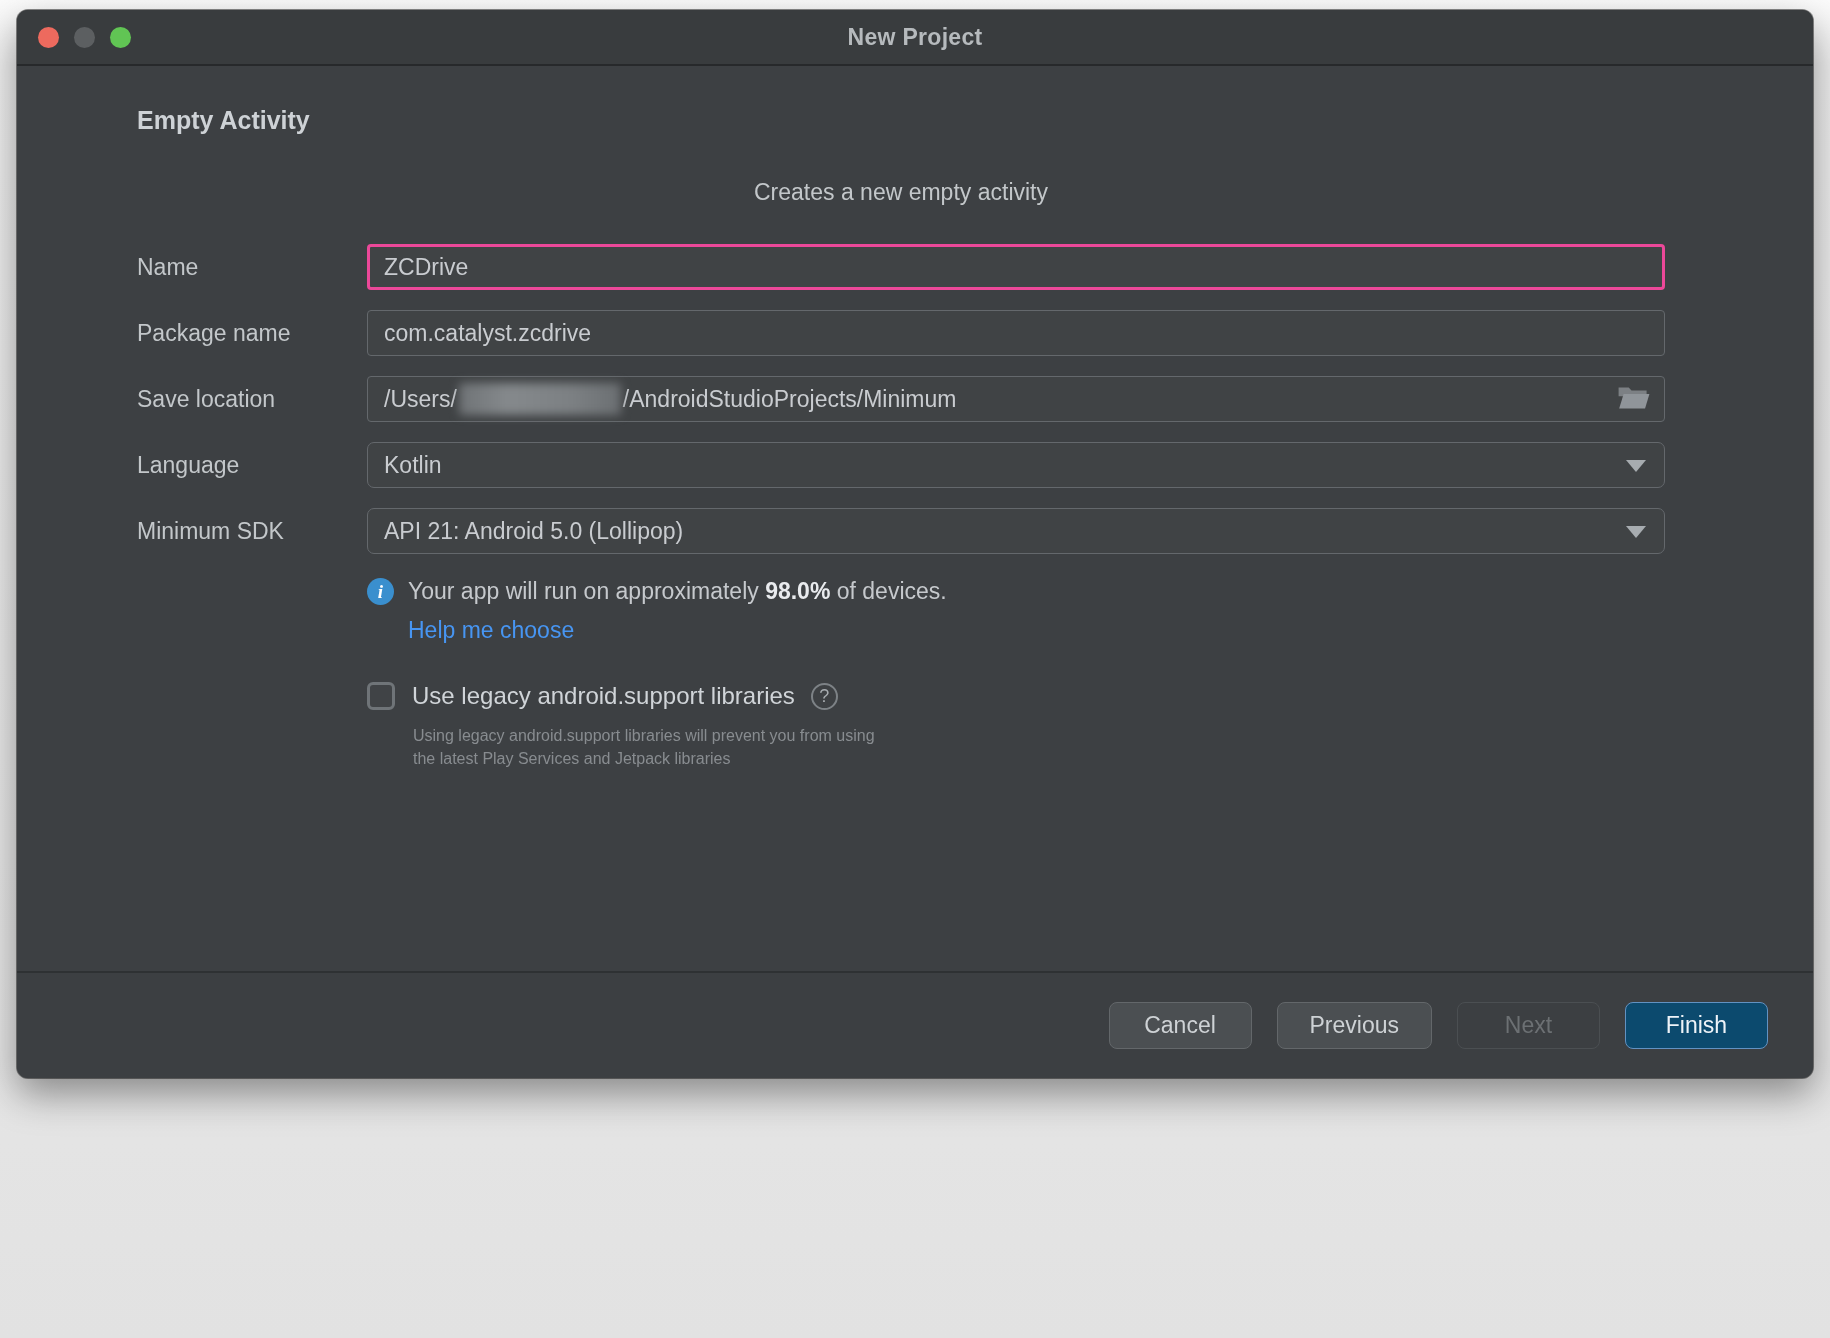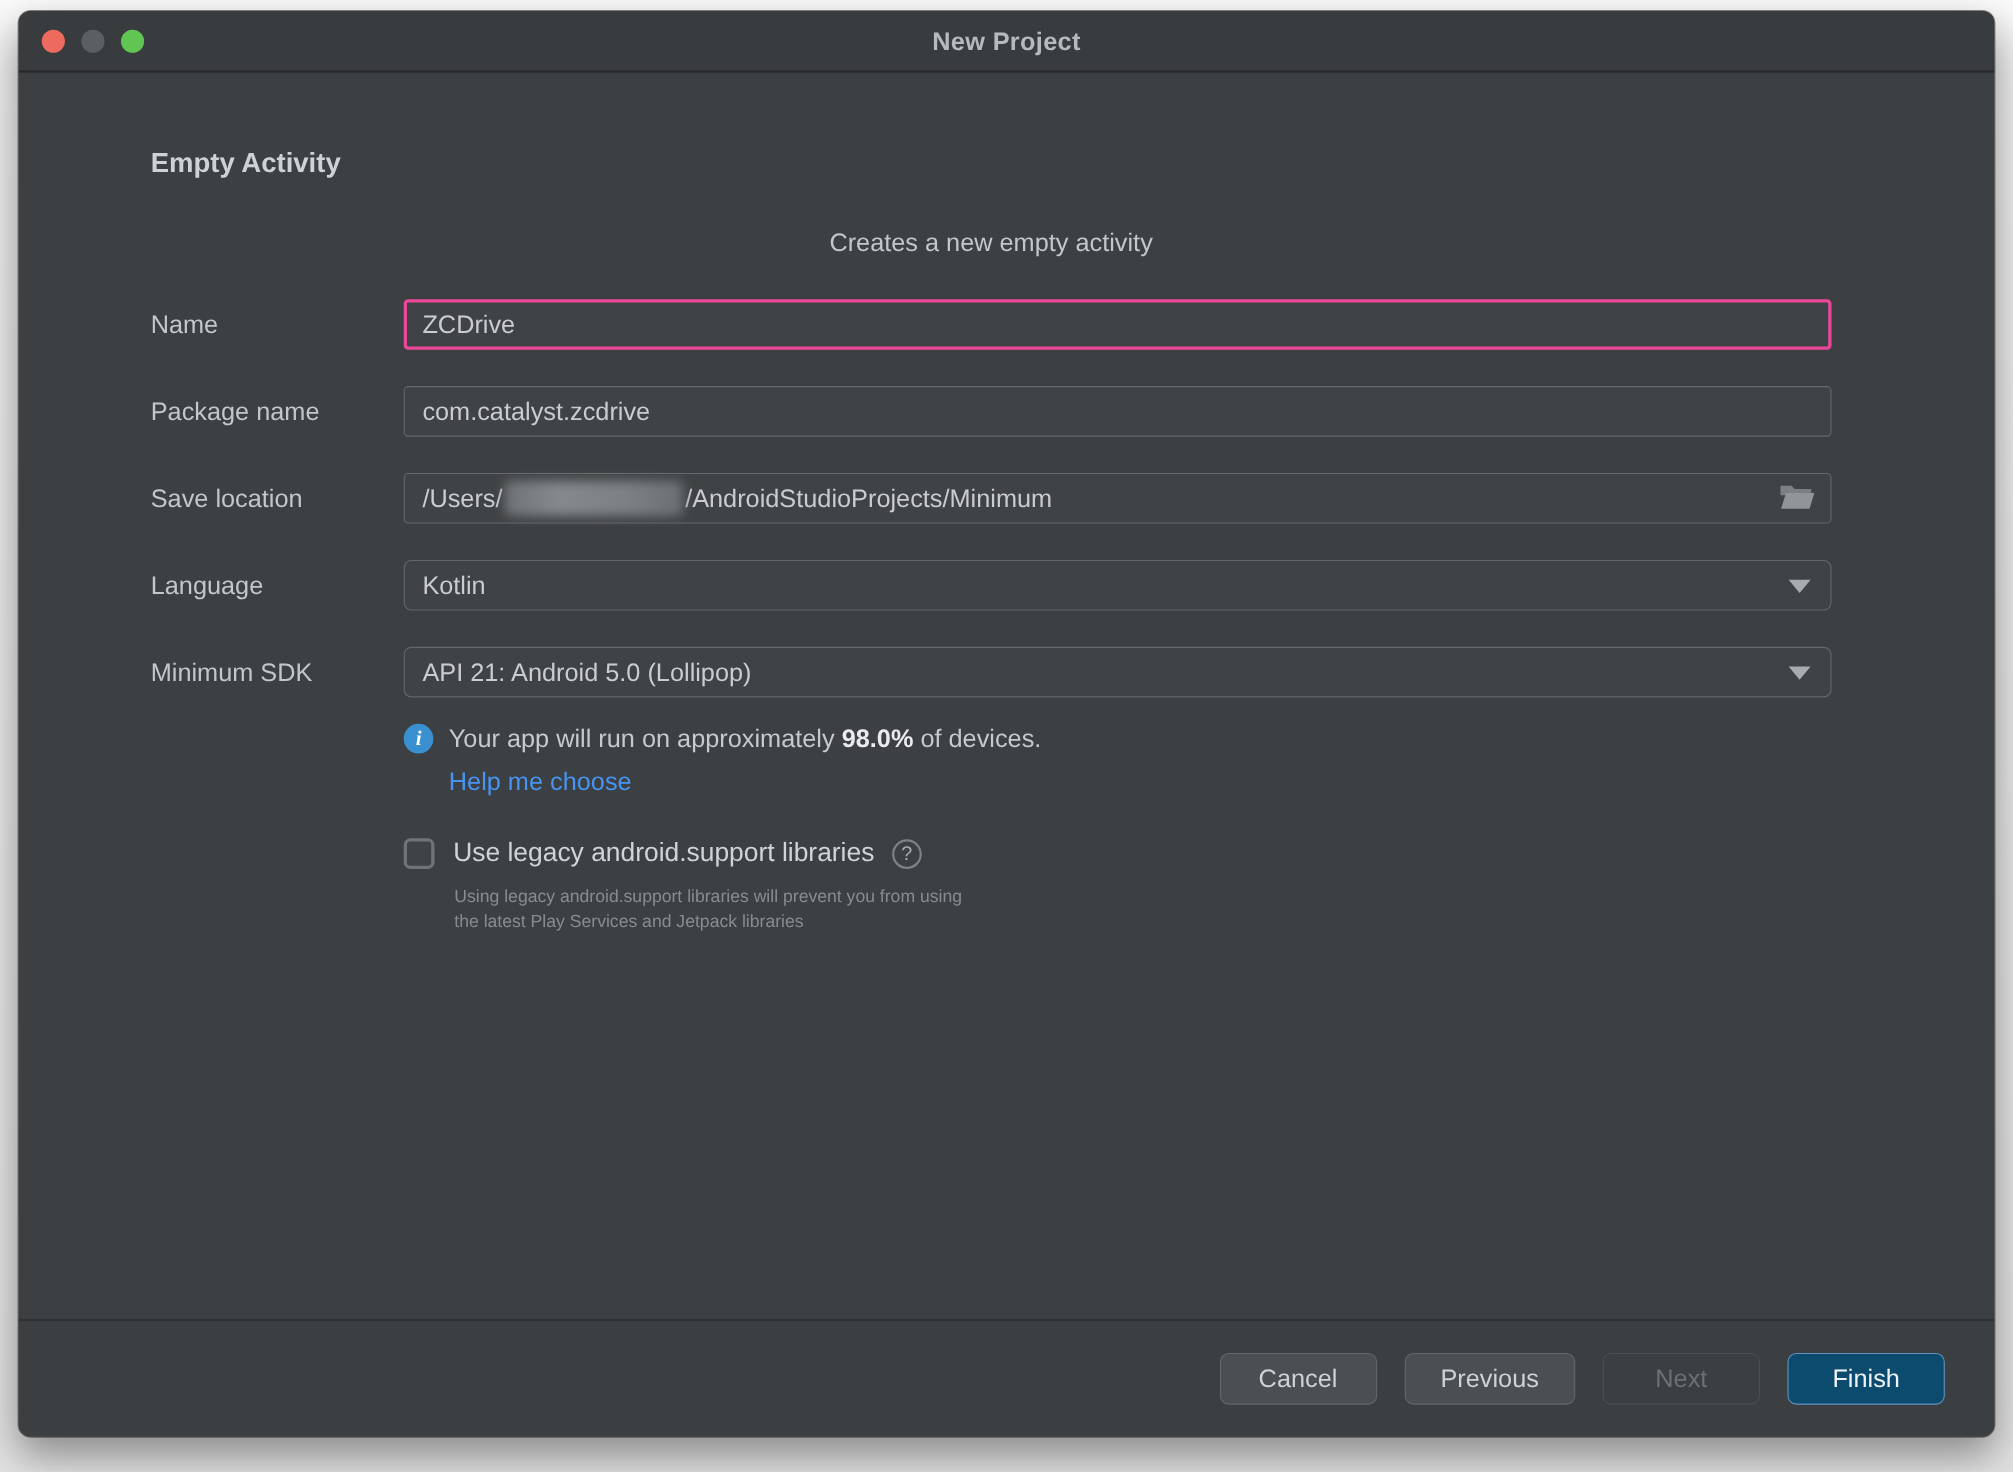--- a/index.html
+++ b/index.html
@@ -10,10 +10,10 @@
     position:relative; overflow:hidden;
   }
   .window {
-    position:absolute; left:17px; top:10px; width:1796px; height:1296px;
+    position:absolute; left:17px; top:10px; width:1796px; height:1068px;
     background:#3d4043; border-radius:11px; overflow:hidden;
     box-shadow:0 16px 38px rgba(0,0,0,.40), 0 0 0 1px rgba(0,0,0,.45);
-    display:flex; flex-direction:column;gap:28px;
+    display:flex; flex-direction:column;
   }
   .titlebar {
     height:56px; background:#393c3e; border-bottom:2px solid #27292b;

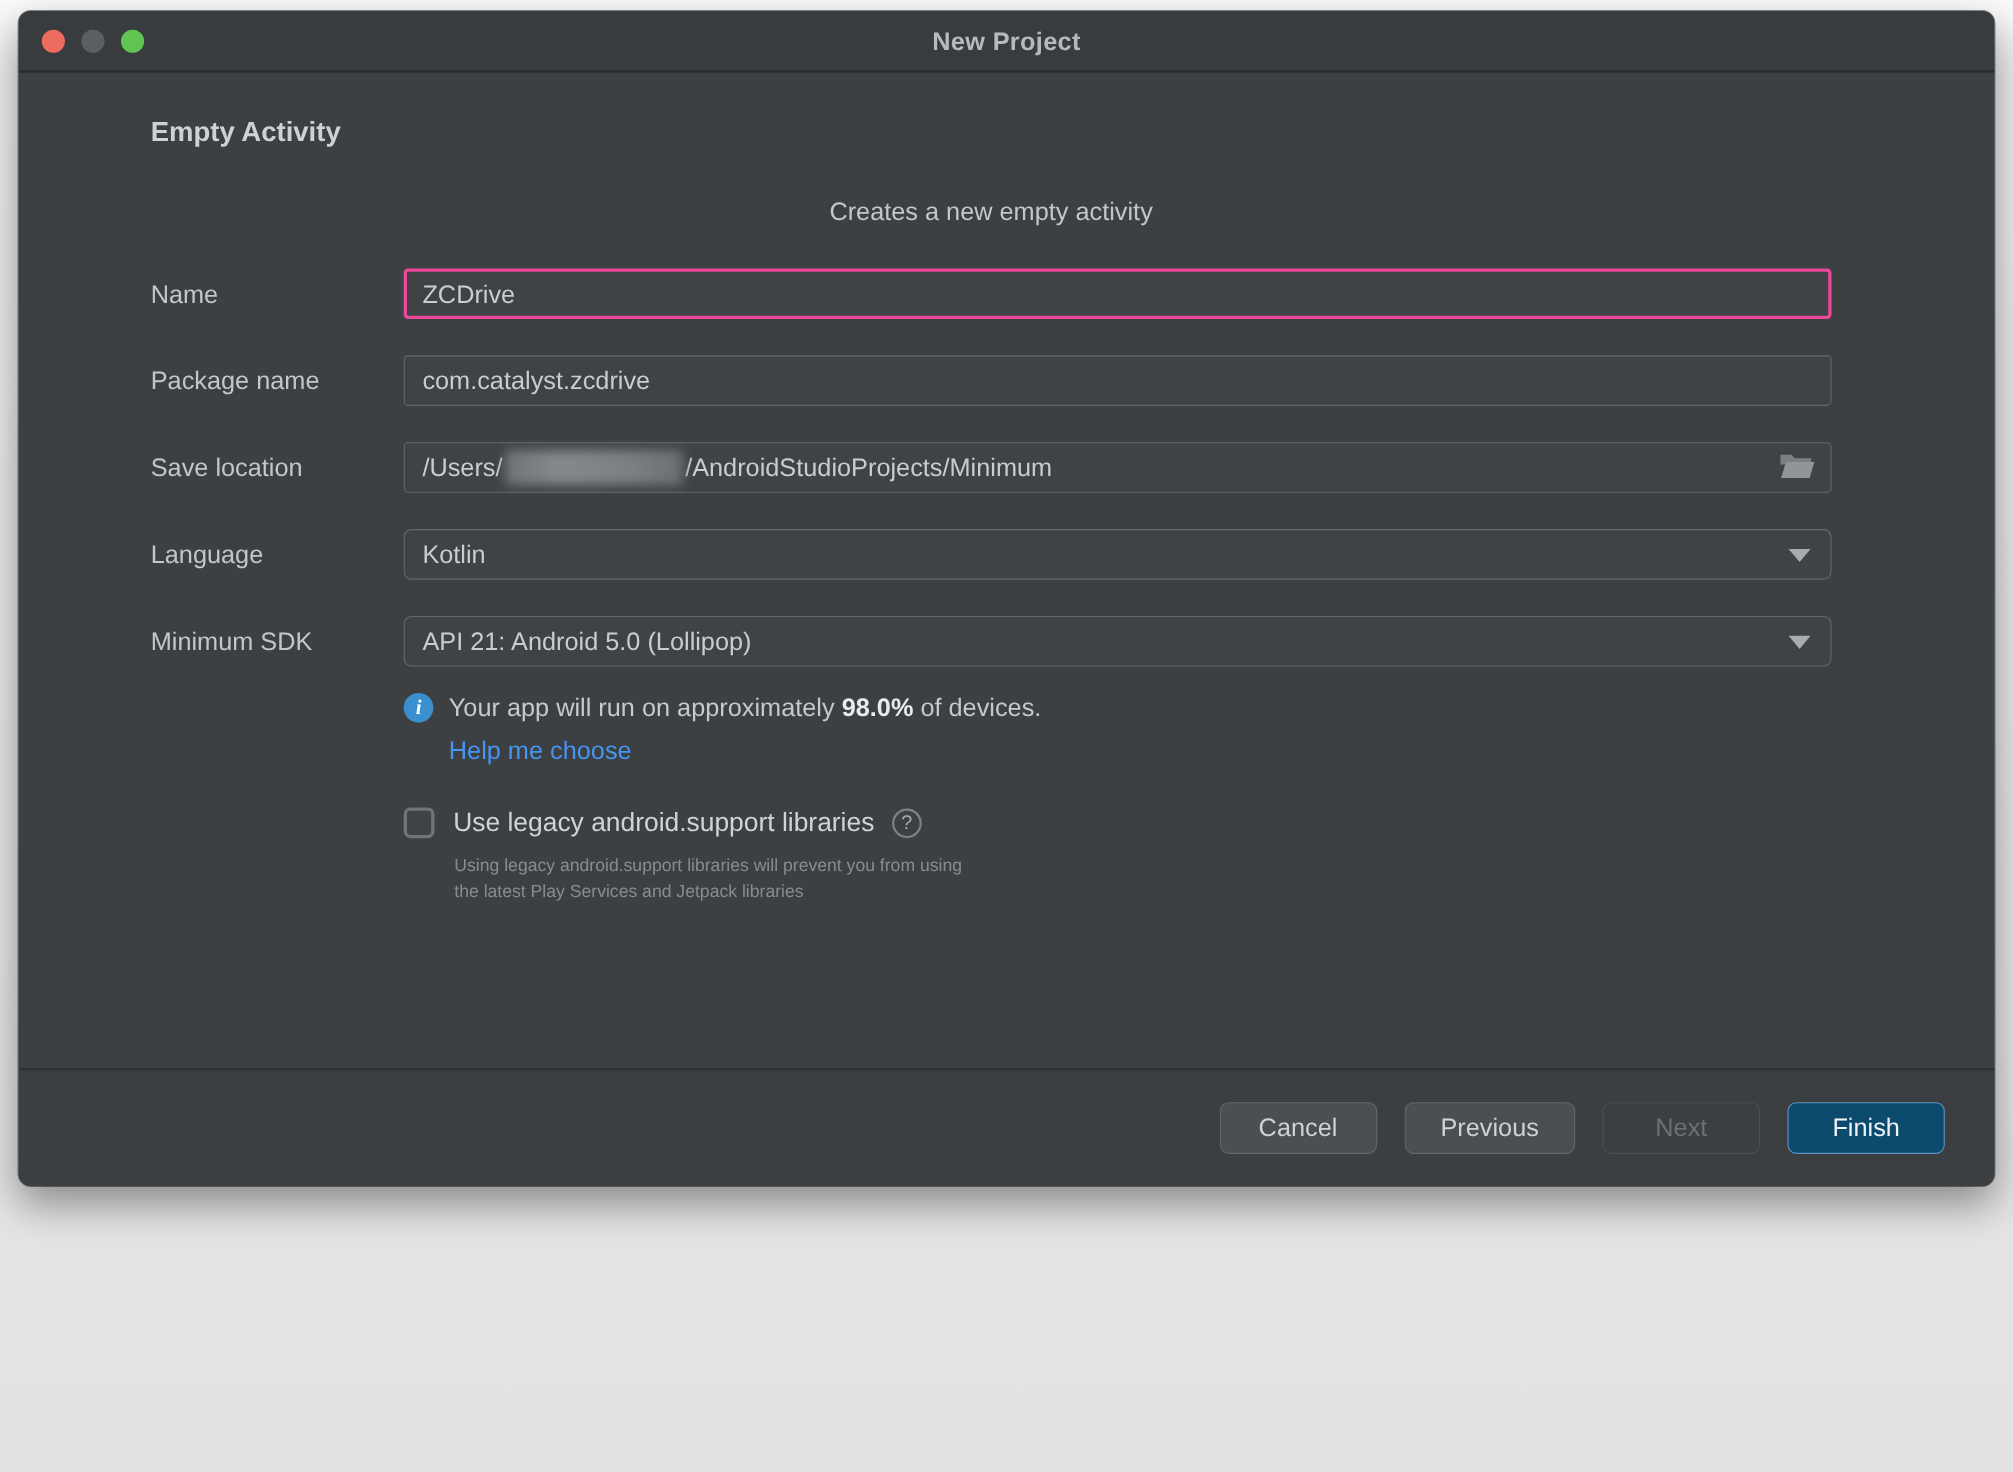--- a/index.html
+++ b/index.html
@@ -31,7 +31,7 @@
   .heading  { font-size:25px; font-weight:bold; color:#ced2d6; margin-bottom:44px; }
   .subtitle { font-size:23px; color:#c3c7ca; margin-bottom:38px;text-align:center; }
 
-  .form-row { display:flex; align-items:center; margin-bottom:33px; }
+  .form-row { display:flex; align-items:center; margin-bottom:20px; }
   .form-label { width:230px; flex-shrink:0; font-size:23px; color:#c3c7ca; }
   .field {
     flex:1; height:46px; border:1px solid #64686c; border-radius:4px;

